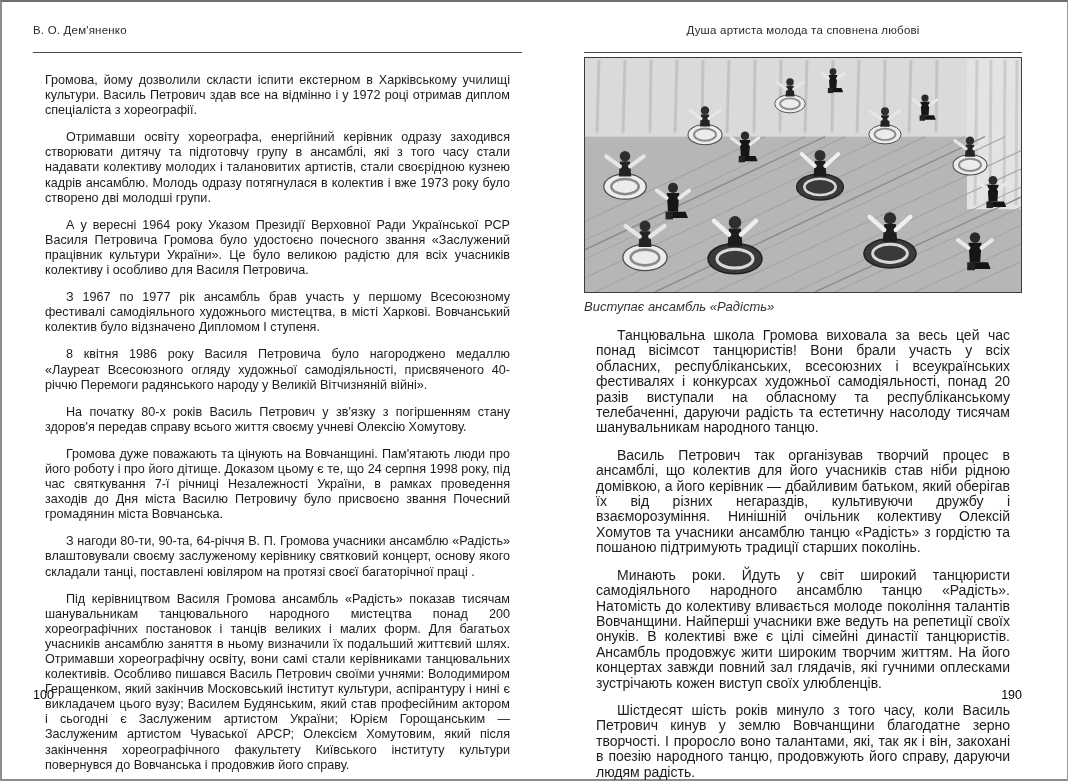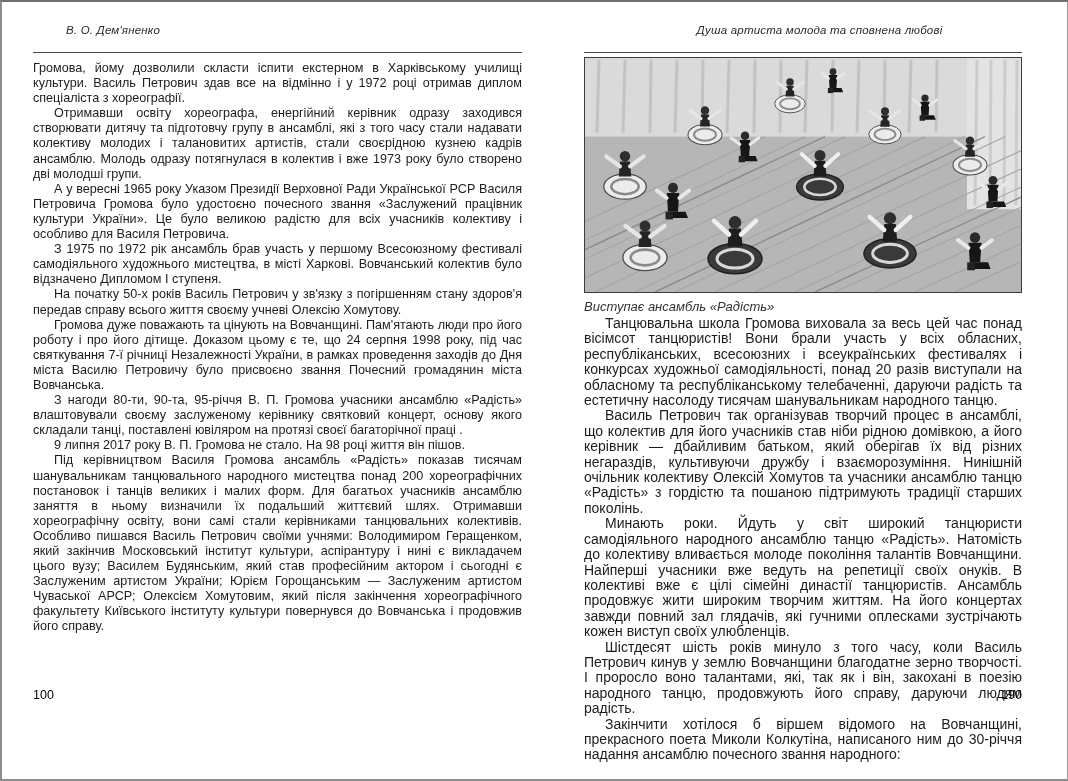--- a/index.html
+++ b/index.html
@@ -23,8 +23,8 @@
 
   .running-header {
     position: absolute; top: 24px; left: 0; right: 0;
-    font-size: 11.5px; font-style: italic; color: #2a2a2a;
-    letter-spacing: 0.2px; white-space: nowrap; margin-left: 33px;
+    font-size: 11.5px; color: #2a2a2a;
+    letter-spacing: 0.2px; white-space: nowrap;
   }
   .running-header.align-left  { text-align: left; }
   .running-header.align-right { text-align: center; }

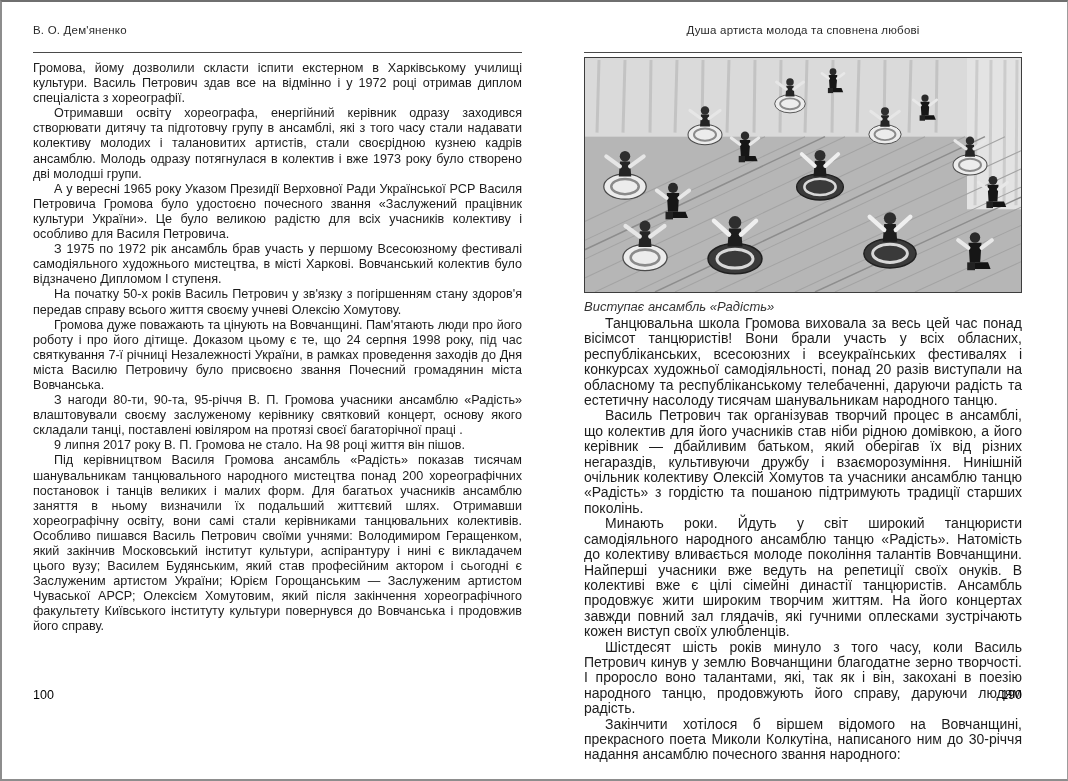--- a/index.html
+++ b/index.html
@@ -41,7 +41,7 @@
   .page-left  .body-text { top: 61px;  font-size: 12.6px; line-height: 15.1px; }
   .page-right .body-text { top: 316px; font-size: 14px; line-height: 15.4px; }
 
-  .body-text p { margin: 0; text-indent: 21px; }
+  .body-text p { margin: 12px; text-indent: 21px; }
   .body-text p.noindent { text-indent: 0; }
 
   .photo {

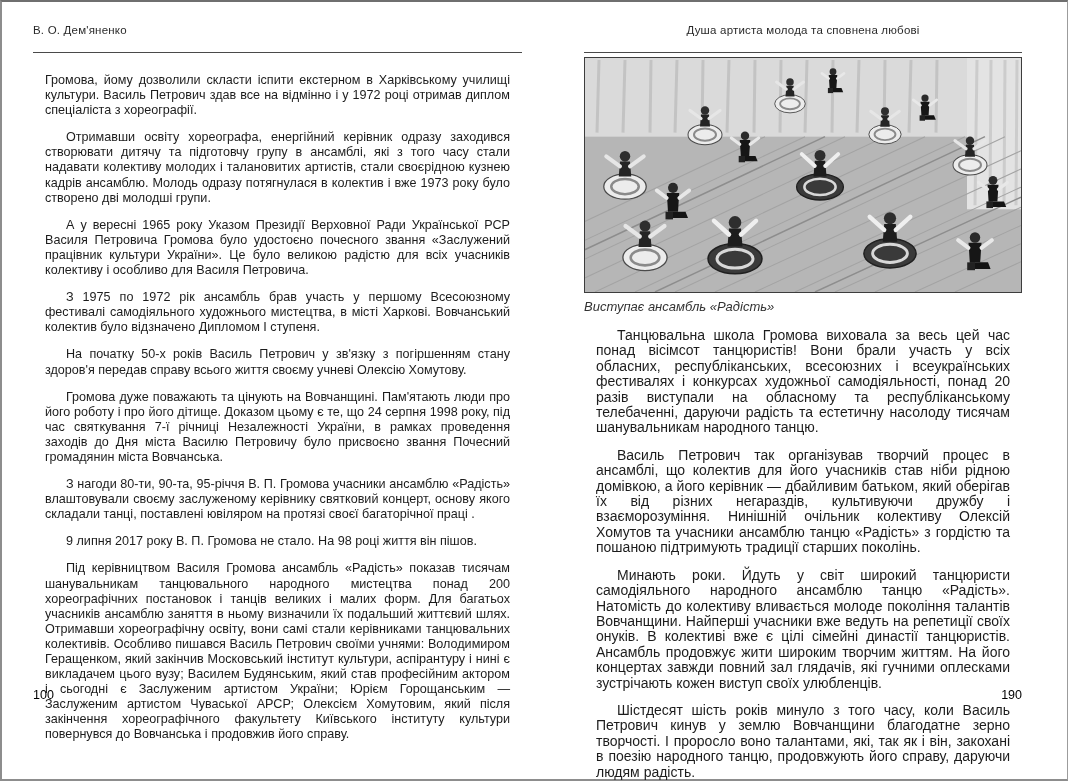--- a/index.html
+++ b/index.html
@@ -76,7 +76,7 @@
   <div class="body-text">
     <p class="noindent">Громова, йому дозволили скласти іспити екстерном в Харківському училищі культури. Василь Петрович здав все на відмінно і у 1972 році отримав диплом спеціаліста з хореографії.</p>
     <p>Отримавши освіту хореографа, енергійний керівник одразу заходився створювати дитячу та підготовчу групу в ансамблі, які з того часу стали надавати колективу молодих і талановитих артистів, стали своєрідною кузнею кадрів ансамблю. Молодь одразу потягнулася в колектив і вже 1973 року було створено дві молодші групи.</p>
-    <p>А у вересні 1965 року Указом Президії Верховної Ради Української РСР Василя Петровича Громова було удостоєно почесного звання «Заслужений працівник культури України». Це було великою радістю для всіх учасників колективу і особливо для Василя Петровича.</p>
+    <p>А у вересні 1964 року Указом Президії Верховної Ради Української РСР Василя Петровича Громова було удостоєно почесного звання «Заслужений працівник культури України». Це було великою радістю для всіх учасників колективу і особливо для Василя Петровича.</p>
     <p>З 1975 по 1972 рік ансамбль брав участь у першому Всесоюзному фестивалі самодіяльного художнього мистецтва, в місті Харкові. Вовчанський колектив було відзначено Дипломом I ступеня.</p>
     <p>На початку 50-х років Василь Петрович у зв'язку з погіршенням стану здоров'я передав справу всього життя своєму учневі Олексію Хомутову.</p>
     <p>Громова дуже поважають та цінують на Вовчанщині. Пам'ятають люди про його роботу і про його дітище. Доказом цьому є те, що 24 серпня 1998 року, під час святкування 7-ї річниці Незалежності України, в рамках проведення заходів до Дня міста Василю Петровичу було присвоєно звання Почесний громадянин міста Вовчанська.</p>

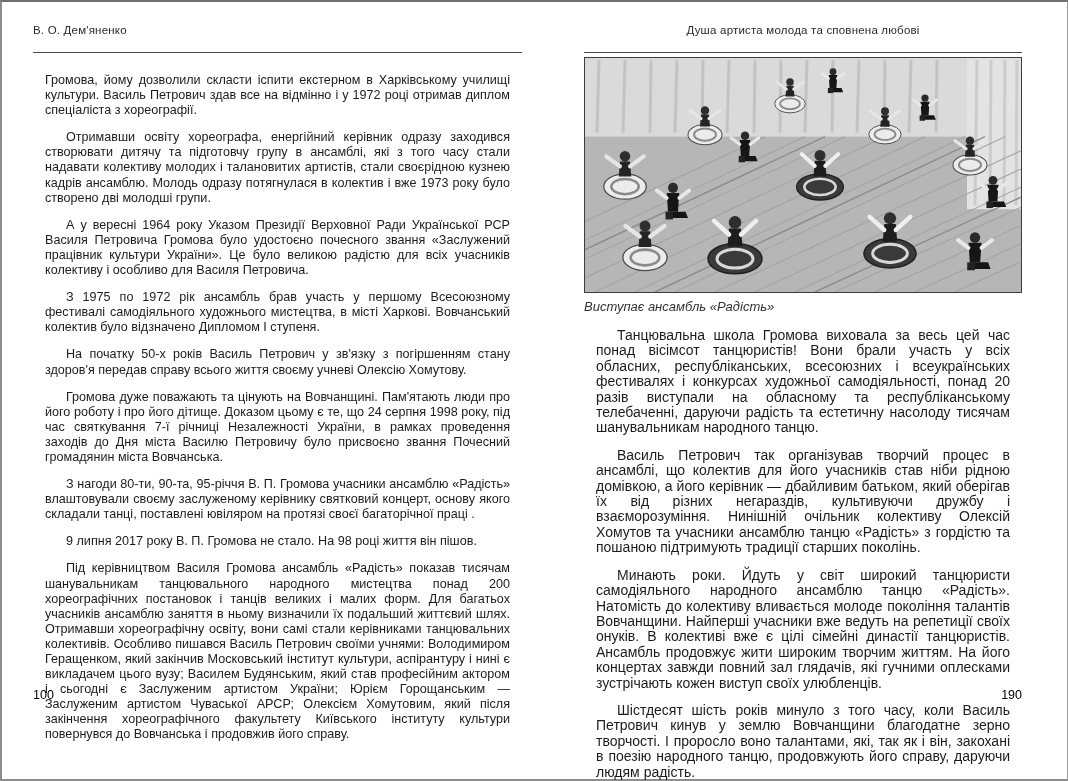--- a/index.html
+++ b/index.html
@@ -77,7 +77,7 @@
     <p class="noindent">Громова, йому дозволили скласти іспити екстерном в Харківському училищі культури. Василь Петрович здав все на відмінно і у 1972 році отримав диплом спеціаліста з хореографії.</p>
     <p>Отримавши освіту хореографа, енергійний керівник одразу заходився створювати дитячу та підготовчу групу в ансамблі, які з того часу стали надавати колективу молодих і талановитих артистів, стали своєрідною кузнею кадрів ансамблю. Молодь одразу потягнулася в колектив і вже 1973 року було створено дві молодші групи.</p>
     <p>А у вересні 1964 року Указом Президії Верховної Ради Української РСР Василя Петровича Громова було удостоєно почесного звання «Заслужений працівник культури України». Це було великою радістю для всіх учасників колективу і особливо для Василя Петровича.</p>
-    <p>З 1975 по 1972 рік ансамбль брав участь у першому Всесоюзному фестивалі самодіяльного художнього мистецтва, в місті Харкові. Вовчанський колектив було відзначено Дипломом I ступеня.</p>
+    <p>З 1967 по 1977 рік ансамбль брав участь у першому Всесоюзному фестивалі самодіяльного художнього мистецтва, в місті Харкові. Вовчанський колектив було відзначено Дипломом I ступеня.</p>
     <p>На початку 50-х років Василь Петрович у зв'язку з погіршенням стану здоров'я передав справу всього життя своєму учневі Олексію Хомутову.</p>
     <p>Громова дуже поважають та цінують на Вовчанщині. Пам'ятають люди про його роботу і про його дітище. Доказом цьому є те, що 24 серпня 1998 року, під час святкування 7-ї річниці Незалежності України, в рамках проведення заходів до Дня міста Василю Петровичу було присвоєно звання Почесний громадянин міста Вовчанська.</p>
     <p>З нагоди 80-ти, 90-та, 95-річчя В. П. Громова учасники ансамблю «Радість» влаштовували своєму заслуженому керівнику святковий концерт, основу якого складали танці, поставлені ювіляром на протязі своєї багаторічної праці .</p>

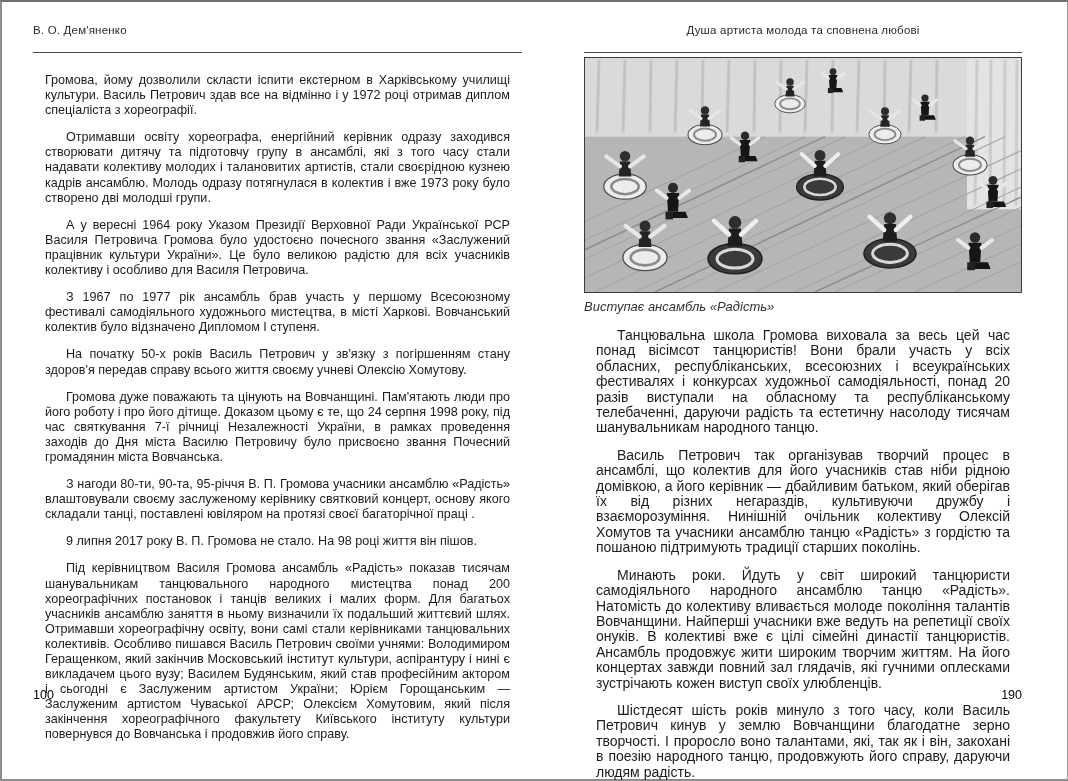--- a/index.html
+++ b/index.html
@@ -78,6 +78,7 @@
     <p>Отримавши освіту хореографа, енергійний керівник одразу заходився створювати дитячу та підготовчу групу в ансамблі, які з того часу стали надавати колективу молодих і талановитих артистів, стали своєрідною кузнею кадрів ансамблю. Молодь одразу потягнулася в колектив і вже 1973 року було створено дві молодші групи.</p>
     <p>А у вересні 1964 року Указом Президії Верховної Ради Української РСР Василя Петровича Громова було удостоєно почесного звання «Заслужений працівник культури України». Це було великою радістю для всіх учасників колективу і особливо для Василя Петровича.</p>
     <p>З 1967 по 1977 рік ансамбль брав участь у першому Всесоюзному фестивалі самодіяльного художнього мистецтва, в місті Харкові. Вовчанський колектив було відзначено Дипломом I ступеня.</p>
+    <p>8 квітня 1986 року Василя Петровича було нагороджено медаллю «Лауреат Всесоюзного огляду художньої самодіяльності, присвяченого 40-річчю Перемоги радянського народу у Великій Вітчизняній війні».</p>
     <p>На початку 50-х років Василь Петрович у зв'язку з погіршенням стану здоров'я передав справу всього життя своєму учневі Олексію Хомутову.</p>
     <p>Громова дуже поважають та цінують на Вовчанщині. Пам'ятають люди про його роботу і про його дітище. Доказом цьому є те, що 24 серпня 1998 року, під час святкування 7-ї річниці Незалежності України, в рамках проведення заходів до Дня міста Василю Петровичу було присвоєно звання Почесний громадянин міста Вовчанська.</p>
     <p>З нагоди 80-ти, 90-та, 95-річчя В. П. Громова учасники ансамблю «Радість» влаштовували своєму заслуженому керівнику святковий концерт, основу якого складали танці, поставлені ювіляром на протязі своєї багаторічної праці .</p>

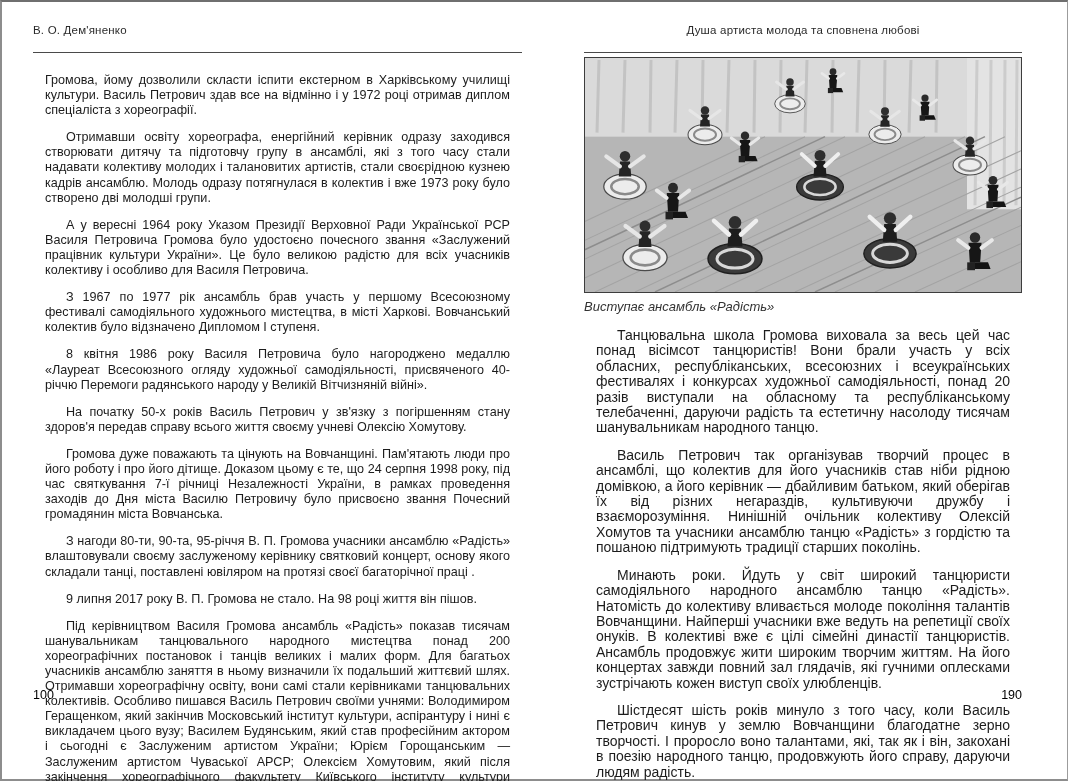--- a/index.html
+++ b/index.html
@@ -79,7 +79,7 @@
     <p>А у вересні 1964 року Указом Президії Верховної Ради Української РСР Василя Петровича Громова було удостоєно почесного звання «Заслужений працівник культури України». Це було великою радістю для всіх учасників колективу і особливо для Василя Петровича.</p>
     <p>З 1967 по 1977 рік ансамбль брав участь у першому Всесоюзному фестивалі самодіяльного художнього мистецтва, в місті Харкові. Вовчанський колектив було відзначено Дипломом I ступеня.</p>
     <p>8 квітня 1986 року Василя Петровича було нагороджено медаллю «Лауреат Всесоюзного огляду художньої самодіяльності, присвяченого 40-річчю Перемоги радянського народу у Великій Вітчизняній війні».</p>
-    <p>На початку 50-х років Василь Петрович у зв'язку з погіршенням стану здоров'я передав справу всього життя своєму учневі Олексію Хомутову.</p>
+    <p>На початку 80-х років Василь Петрович у зв'язку з погіршенням стану здоров'я передав справу всього життя своєму учневі Олексію Хомутову.</p>
     <p>Громова дуже поважають та цінують на Вовчанщині. Пам'ятають люди про його роботу і про його дітище. Доказом цьому є те, що 24 серпня 1998 року, під час святкування 7-ї річниці Незалежності України, в рамках проведення заходів до Дня міста Василю Петровичу було присвоєно звання Почесний громадянин міста Вовчанська.</p>
     <p>З нагоди 80-ти, 90-та, 95-річчя В. П. Громова учасники ансамблю «Радість» влаштовували своєму заслуженому керівнику святковий концерт, основу якого складали танці, поставлені ювіляром на протязі своєї багаторічної праці .</p>
     <p>9 липня 2017 року В. П. Громова не стало. На 98 році життя він пішов.</p>

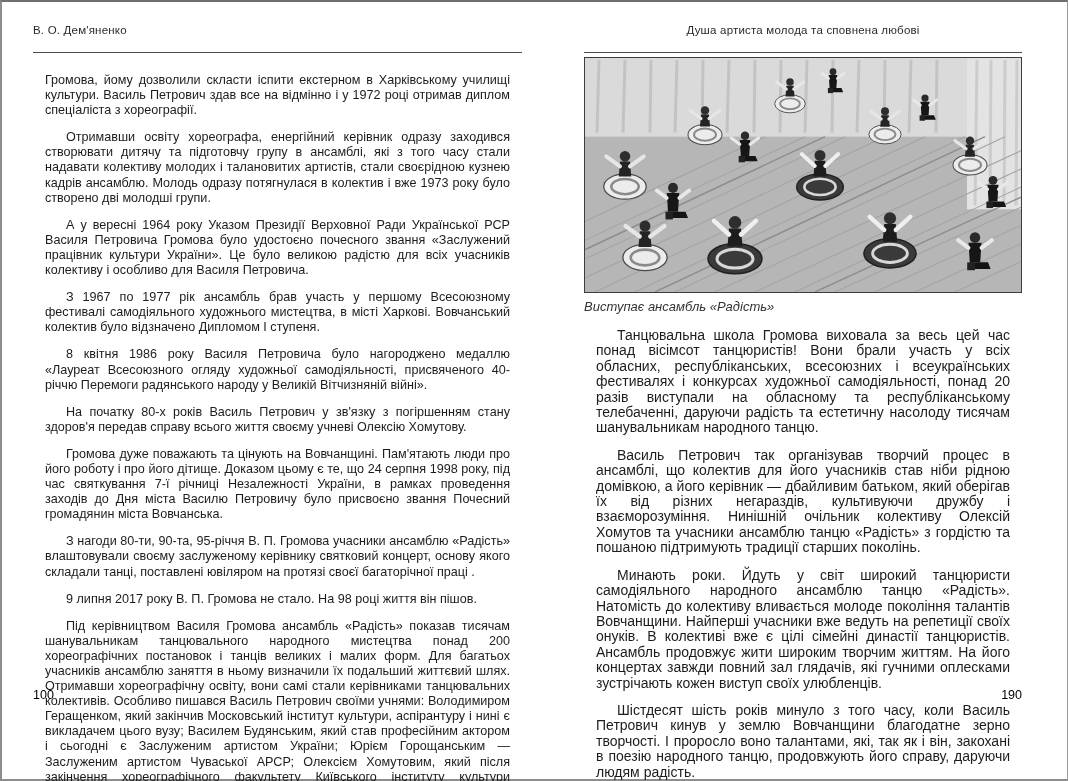--- a/index.html
+++ b/index.html
@@ -81,7 +81,7 @@
     <p>8 квітня 1986 року Василя Петровича було нагороджено медаллю «Лауреат Всесоюзного огляду художньої самодіяльності, присвяченого 40-річчю Перемоги радянського народу у Великій Вітчизняній війні».</p>
     <p>На початку 80-х років Василь Петрович у зв'язку з погіршенням стану здоров'я передав справу всього життя своєму учневі Олексію Хомутову.</p>
     <p>Громова дуже поважають та цінують на Вовчанщині. Пам'ятають люди про його роботу і про його дітище. Доказом цьому є те, що 24 серпня 1998 року, під час святкування 7-ї річниці Незалежності України, в рамках проведення заходів до Дня міста Василю Петровичу було присвоєно звання Почесний громадянин міста Вовчанська.</p>
-    <p>З нагоди 80-ти, 90-та, 95-річчя В. П. Громова учасники ансамблю «Радість» влаштовували своєму заслуженому керівнику святковий концерт, основу якого складали танці, поставлені ювіляром на протязі своєї багаторічної праці .</p>
+    <p>З нагоди 80-ти, 90-та, 64-річчя В. П. Громова учасники ансамблю «Радість» влаштовували своєму заслуженому керівнику святковий концерт, основу якого складали танці, поставлені ювіляром на протязі своєї багаторічної праці .</p>
     <p>9 липня 2017 року В. П. Громова не стало. На 98 році життя він пішов.</p>
     <p>Під керівництвом Василя Громова ансамбль «Радість» показав тисячам шанувальникам танцювального народного мистецтва понад 200 хореографічних постановок і танців великих і малих форм. Для багатьох учасників ансамблю заняття в ньому визначили їх подальший життєвий шлях. Отримавши хореографічну освіту, вони самі стали керівниками танцювальних колективів. Особливо пишався Василь Петрович своїми учнями: Володимиром Геращенком, який закінчив Московський інститут культури, аспірантуру і нині є викладачем цього вузу; Василем Будянським, який став професійним актором і сьогодні є Заслуженим артистом України; Юрієм Горощанським — Заслуженим артистом Чуваської АРСР; Олексієм Хомутовим, який після закінчення хореографічного факультету Київського інституту культури повернувся до Вовчанська і продовжив його справу.</p>
   </div>

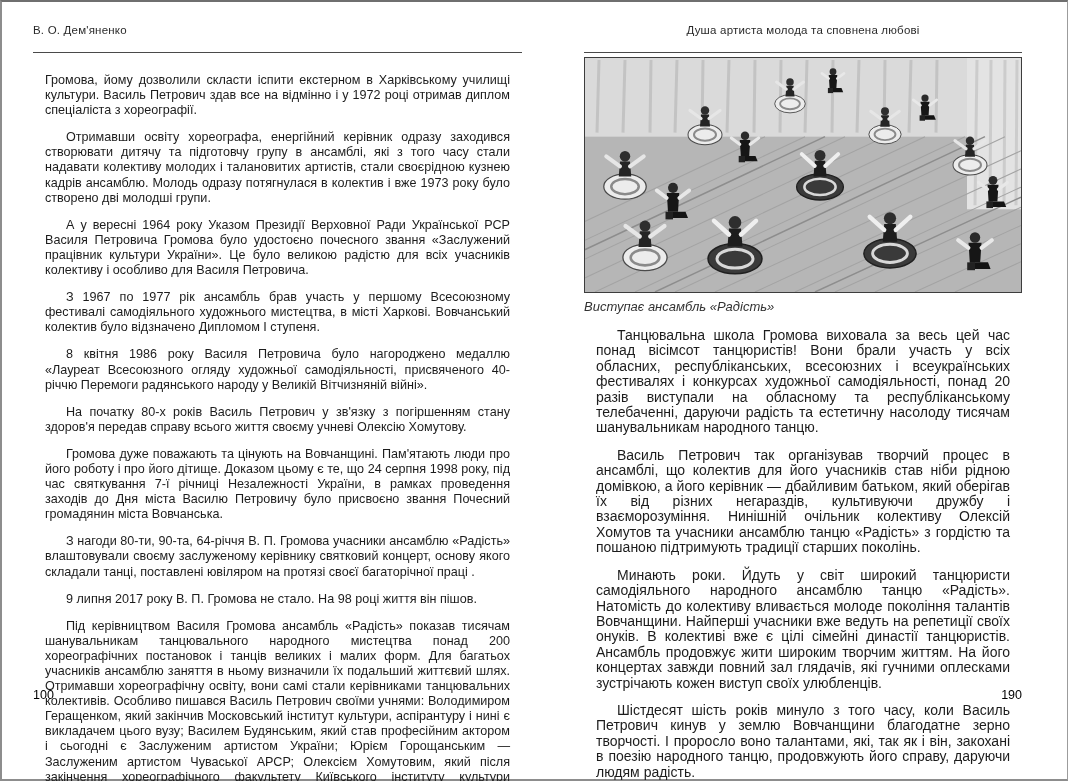--- a/index.html
+++ b/index.html
@@ -82,7 +82,6 @@
     <p>На початку 80-х років Василь Петрович у зв'язку з погіршенням стану здоров'я передав справу всього життя своєму учневі Олексію Хомутову.</p>
     <p>Громова дуже поважають та цінують на Вовчанщині. Пам'ятають люди про його роботу і про його дітище. Доказом цьому є те, що 24 серпня 1998 року, під час святкування 7-ї річниці Незалежності України, в рамках проведення заходів до Дня міста Василю Петровичу було присвоєно звання Почесний громадянин міста Вовчанська.</p>
     <p>З нагоди 80-ти, 90-та, 64-річчя В. П. Громова учасники ансамблю «Радість» влаштовували своєму заслуженому керівнику святковий концерт, основу якого складали танці, поставлені ювіляром на протязі своєї багаторічної праці .</p>
-    <p>9 липня 2017 року В. П. Громова не стало. На 98 році життя він пішов.</p>
     <p>Під керівництвом Василя Громова ансамбль «Радість» показав тисячам шанувальникам танцювального народного мистецтва понад 200 хореографічних постановок і танців великих і малих форм. Для багатьох учасників ансамблю заняття в ньому визначили їх подальший життєвий шлях. Отримавши хореографічну освіту, вони самі стали керівниками танцювальних колективів. Особливо пишався Василь Петрович своїми учнями: Володимиром Геращенком, який закінчив Московський інститут культури, аспірантуру і нині є викладачем цього вузу; Василем Будянським, який став професійним актором і сьогодні є Заслуженим артистом України; Юрієм Горощанським — Заслуженим артистом Чуваської АРСР; Олексієм Хомутовим, який після закінчення хореографічного факультету Київського інституту культури повернувся до Вовчанська і продовжив його справу.</p>
   </div>
 

